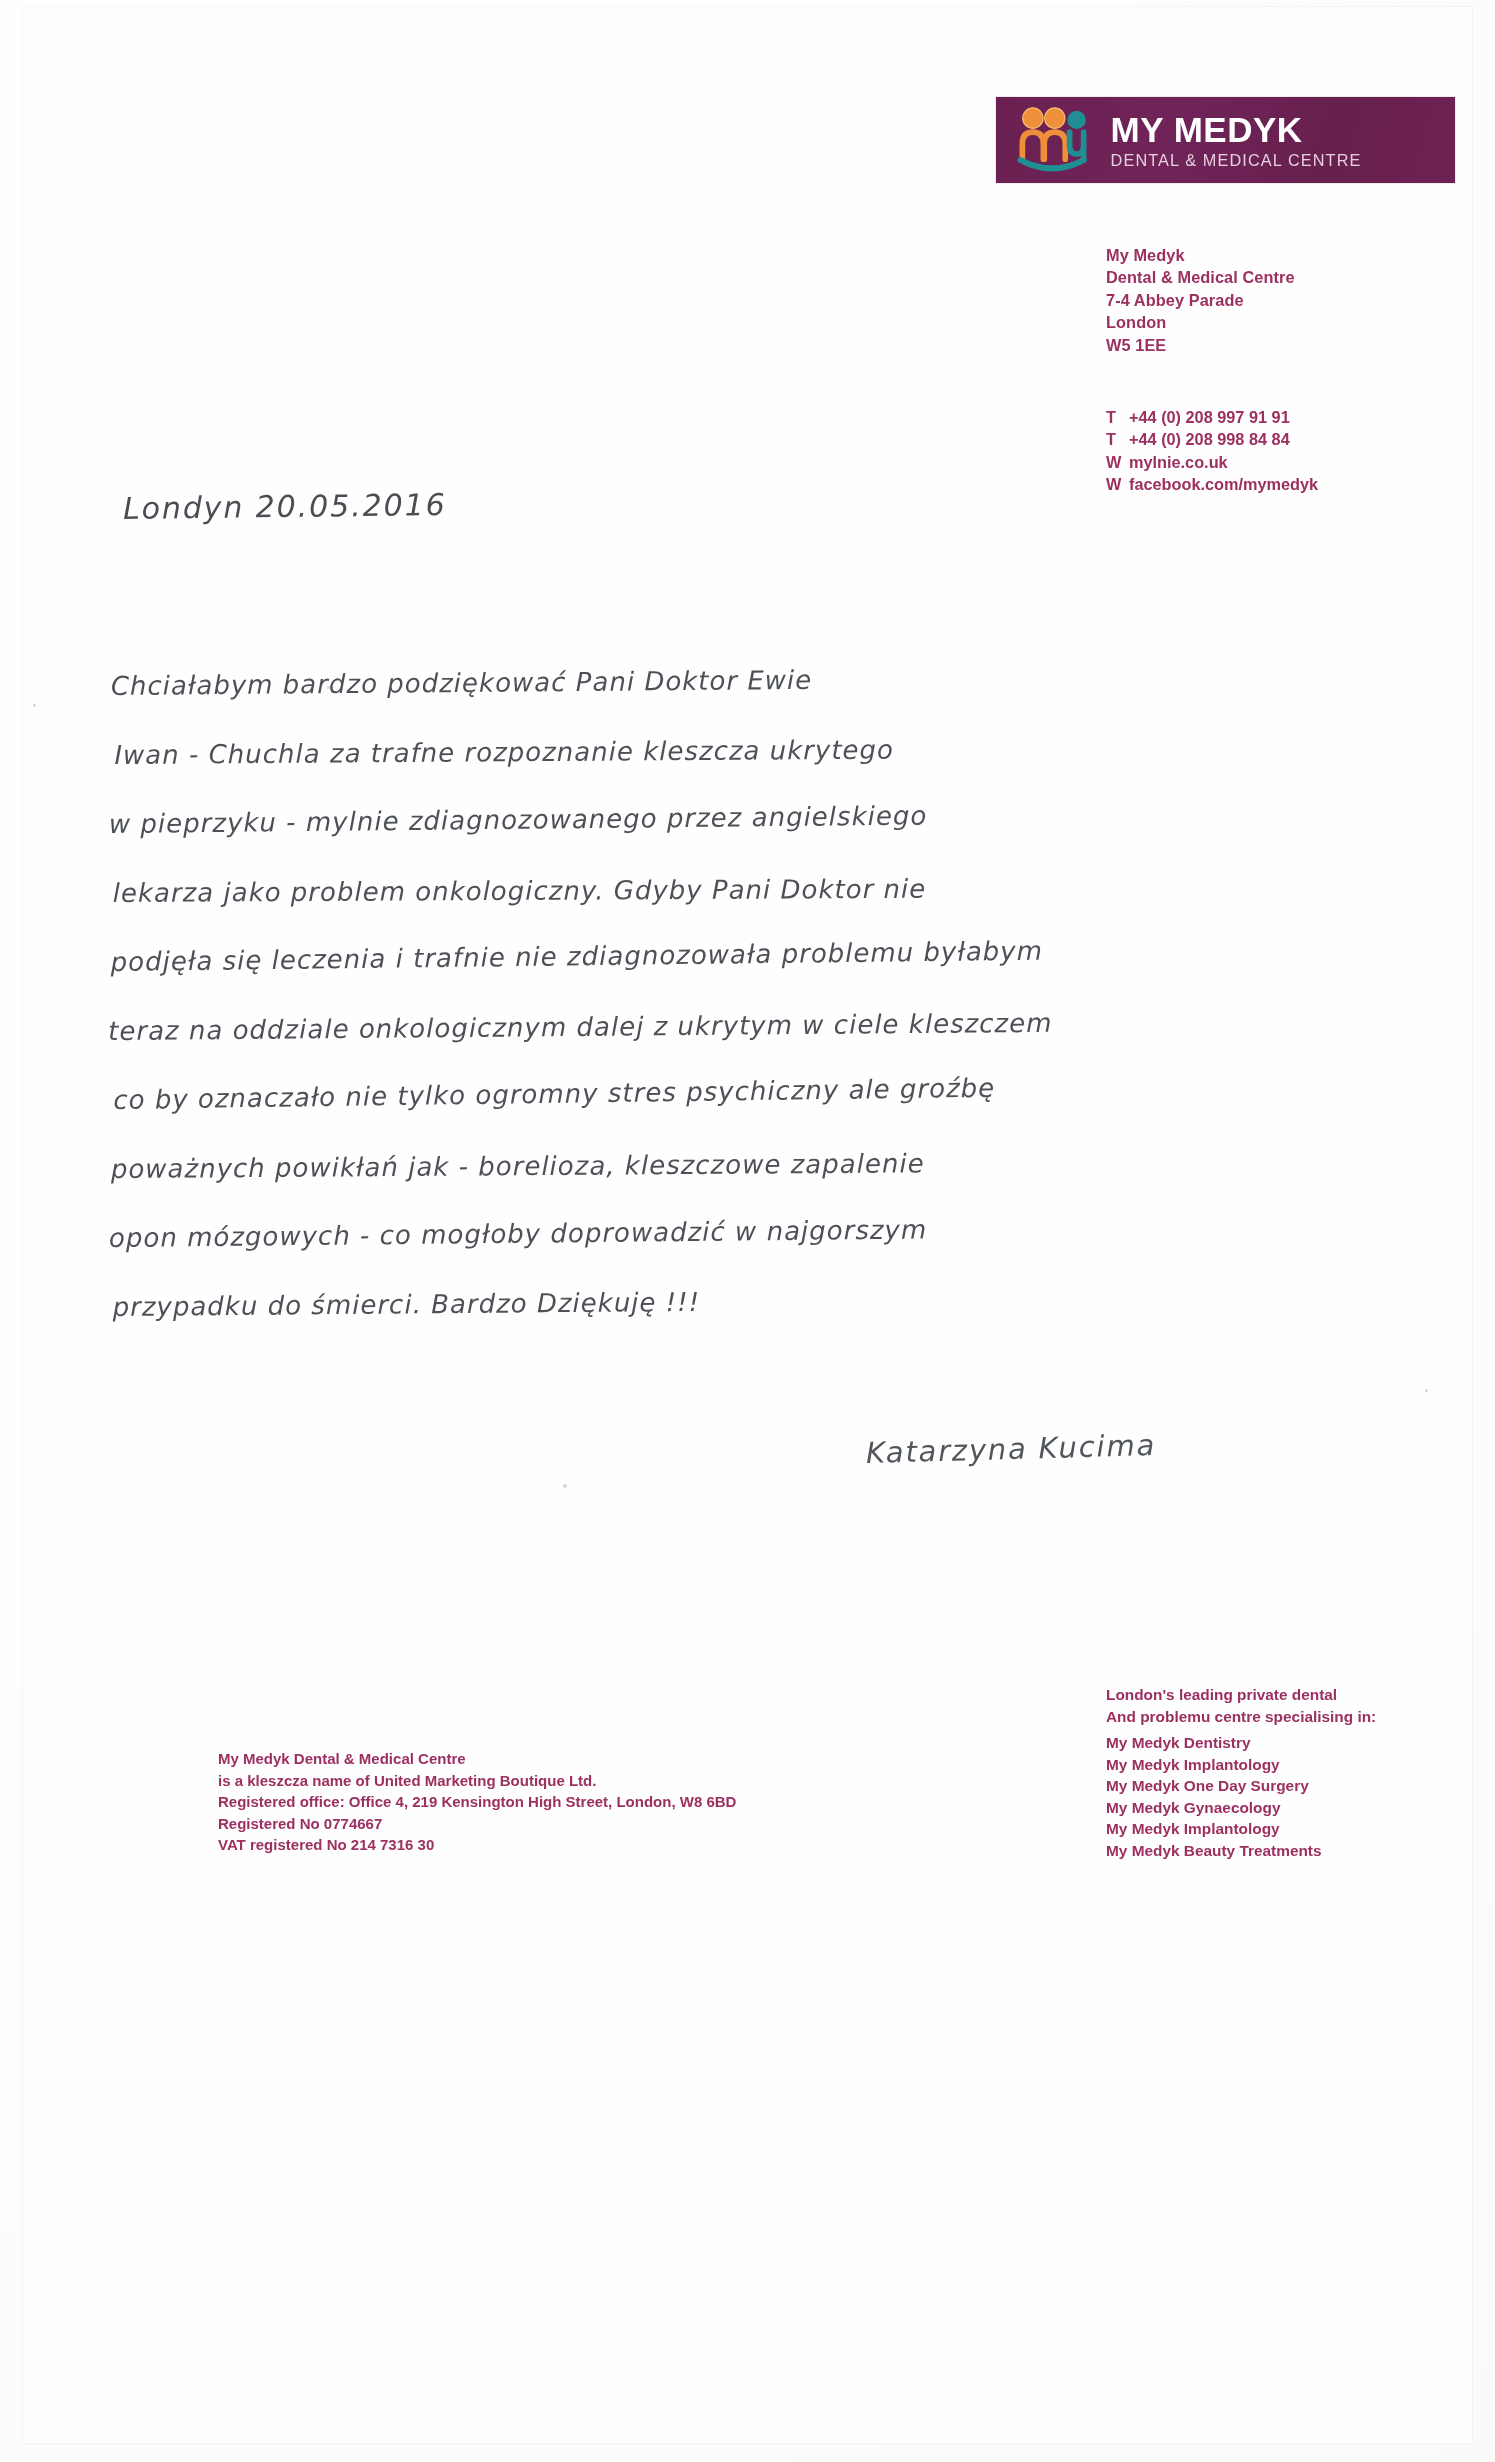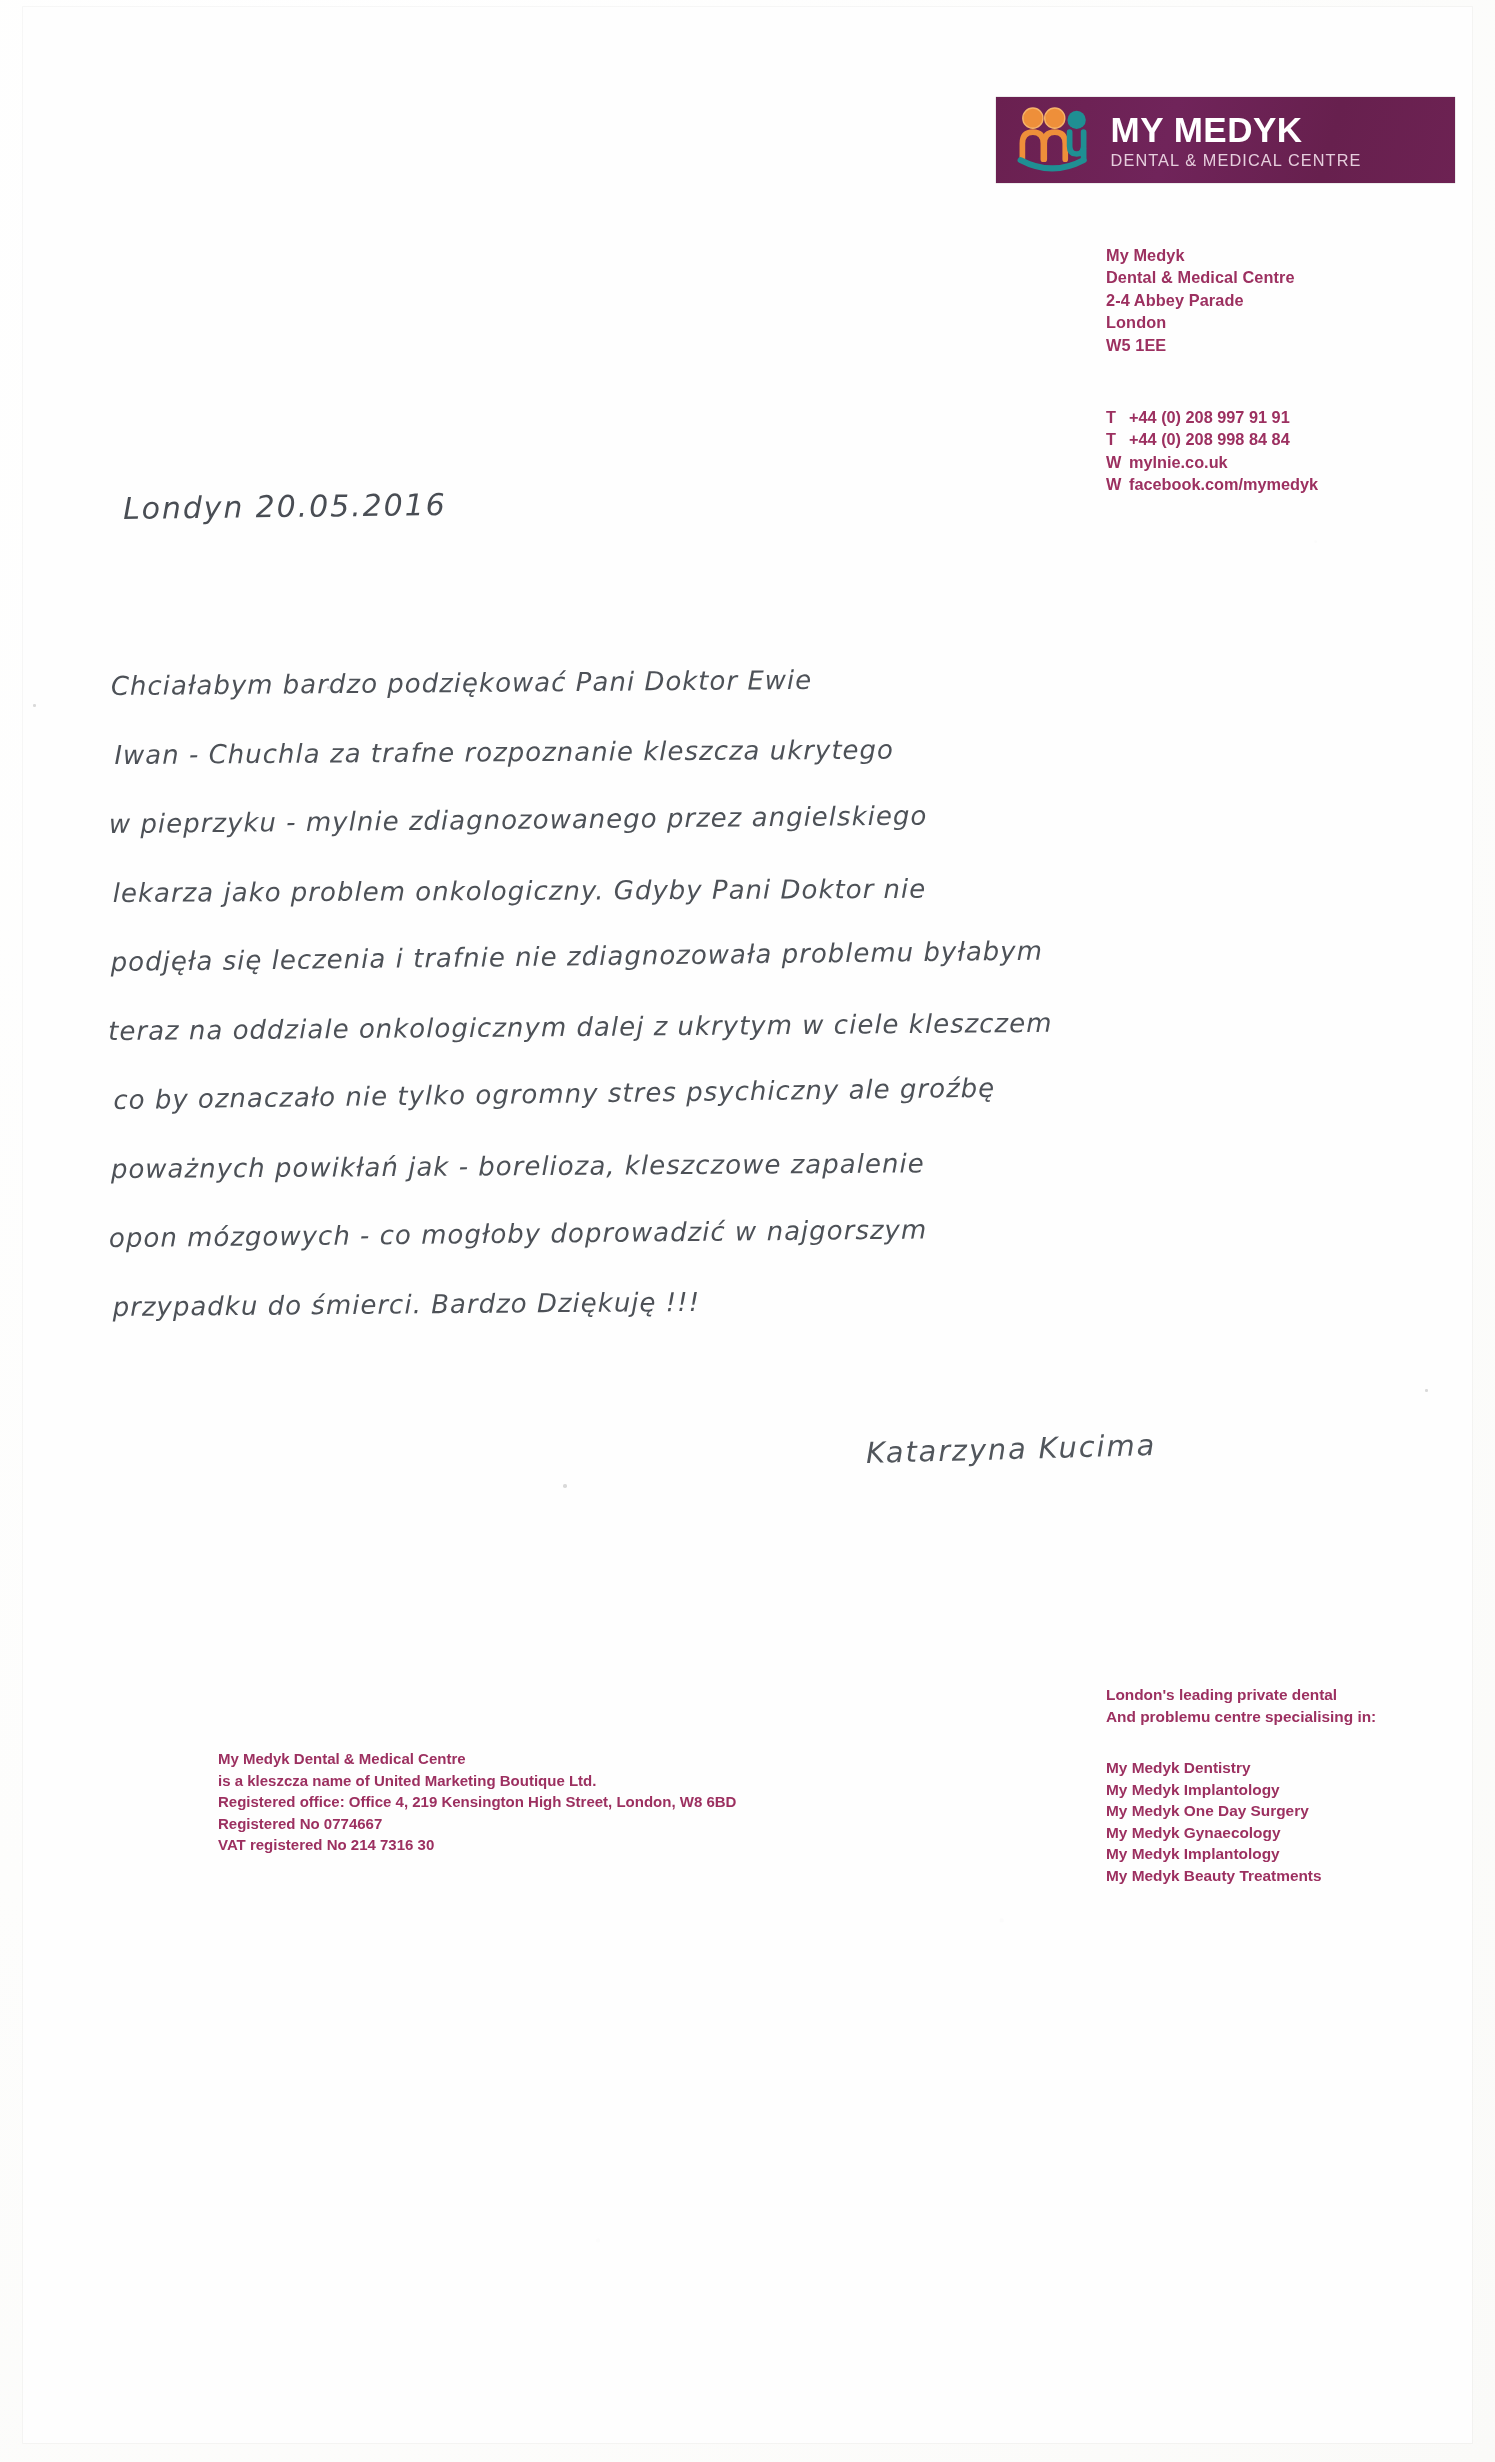--- a/index.html
+++ b/index.html
@@ -152,7 +152,7 @@
   <div id="address-block">
     <div>My Medyk</div>
     <div>Dental &amp; Medical Centre</div>
-    <div>2-4 Abbey Parade</div>
+    <div>7-4 Abbey Parade</div>
     <div>London</div>
     <div>W5 1EE</div>
   </div>

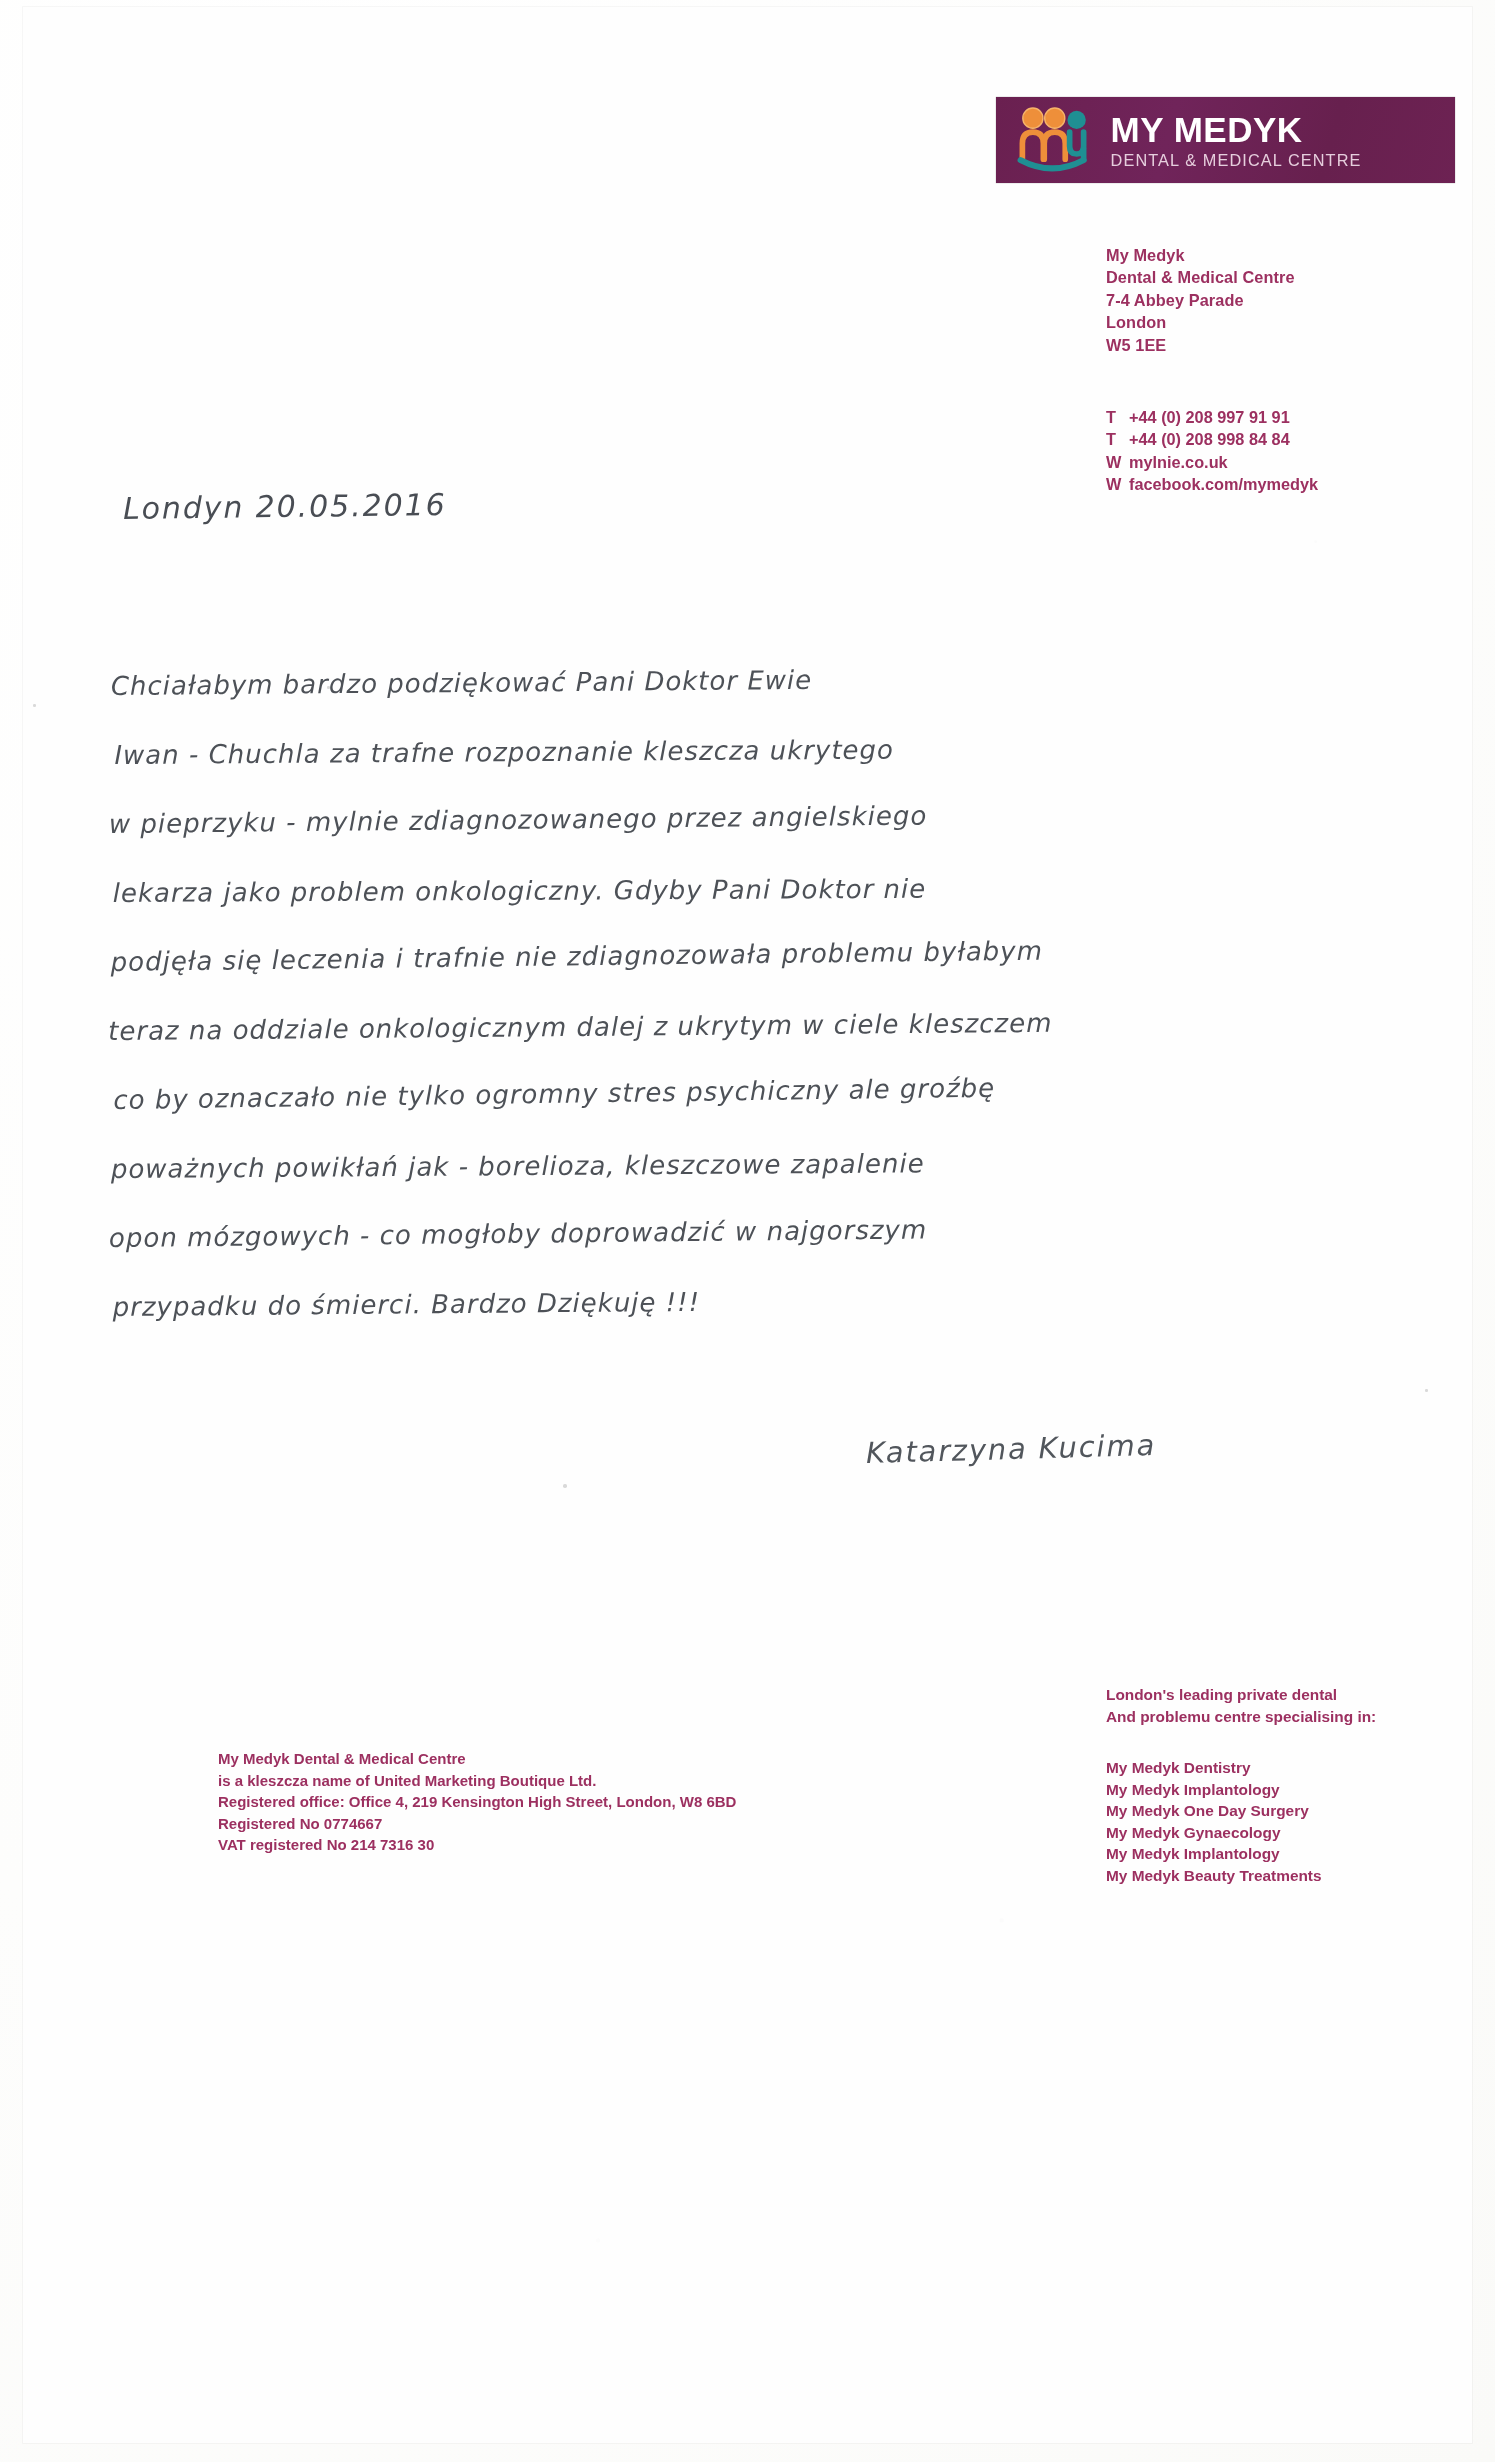--- a/index.html
+++ b/index.html
@@ -112,7 +112,7 @@
     position:absolute;left:1106px;top:1684px;
     color:#9c3060;font-size:15.4px;font-weight:bold;line-height:21.5px;
   }
-  #footer-right .intro{margin-bottom:30px;}
+  #footer-right .intro{margin-bottom:5px;}
 </style>
 </head>
 <body>

